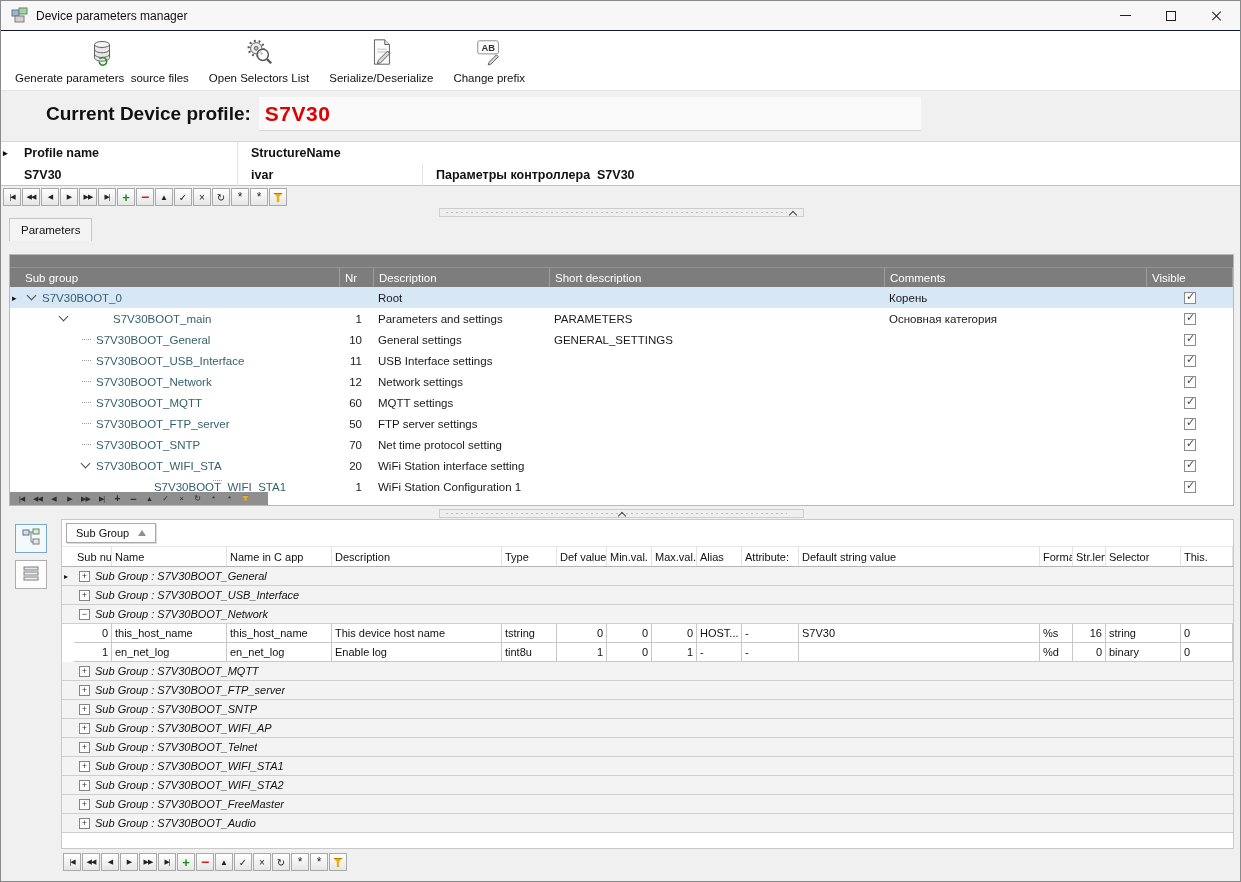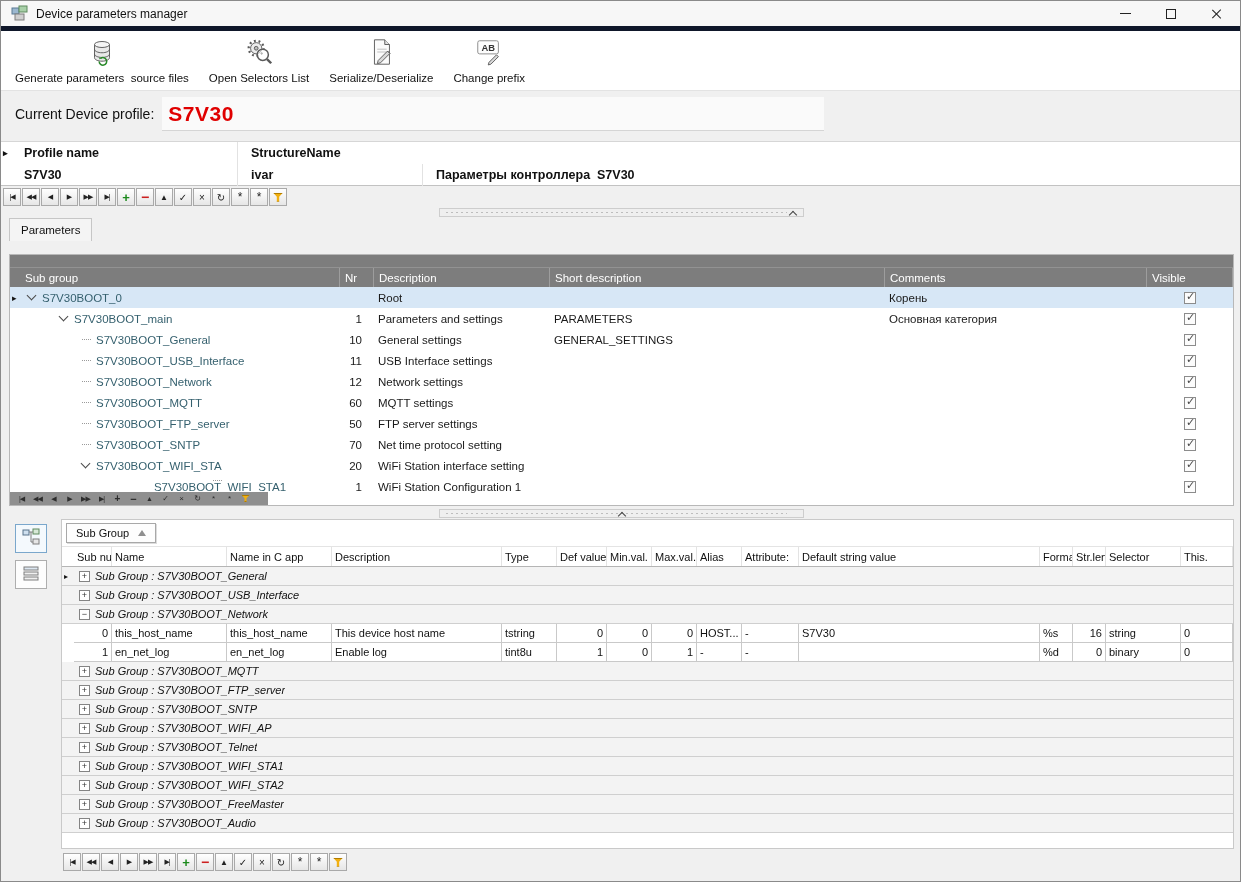--- a/index.html
+++ b/index.html
@@ -6,7 +6,7 @@
   .window{position:relative;width:1241px;height:882px;background:#f0f0f0;border:1px solid #8a8a8a;box-sizing:border-box;overflow:hidden;font-size:12px;color:#111;}
 
   
-  .titlebar{position:absolute;top:0;left:0;right:0;height:30px;background:#f7f7f7;border-bottom:5px solid #0f172a;display:flex;align-items:center;padding-left:10px;box-sizing:border-box;}
+  .titlebar{position:absolute;top:0;left:0;right:0;height:30px;background:#f7f7f7;border-bottom:1px solid #0f172a;display:flex;align-items:center;padding-left:10px;box-sizing:border-box;}
   .appicon{width:17px;height:17px;margin-right:8px;flex:none;}
   .wtitle{font-size:12px;color:#111;}
   .wbtns{margin-left:auto;display:flex;height:100%;}

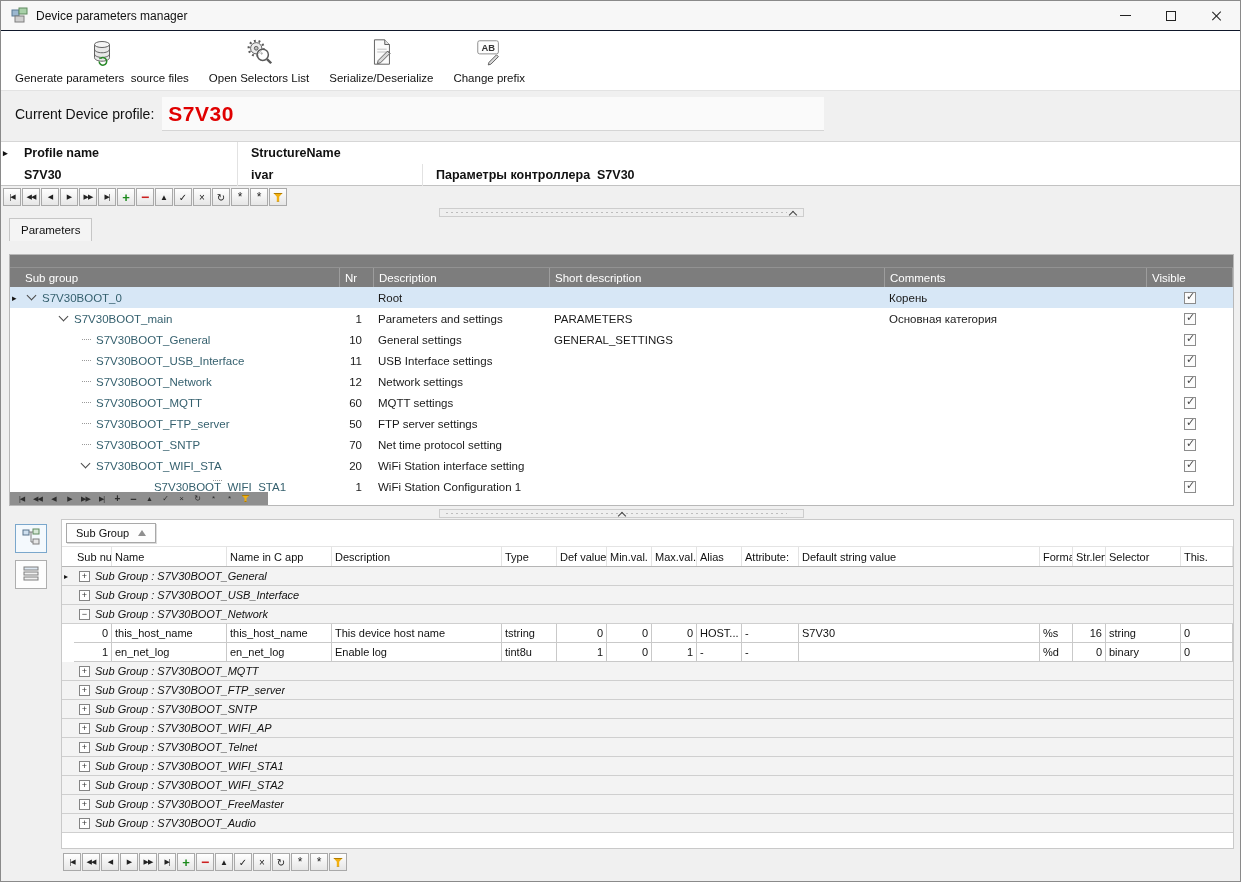--- a/index.html
+++ b/index.html
@@ -26,7 +26,7 @@
 
   
   .profilebar{position:absolute;top:92px;left:0;right:0;height:42px;display:flex;align-items:center;padding-left:14px;box-sizing:border-box;gap:8px;}
-  .pb-label{font-weight:normal;font-size:14px;white-space:pre;}
+  .pb-label{font-weight:bold;font-size:19px;white-space:pre;margin-left:31px;}
   .pb-valuebox{width:662px;height:34px;background:#fafafa;border-bottom:1px solid #d5d5d5;display:flex;align-items:center;padding-left:6px;box-sizing:border-box;}
   .pb-value{color:#e00000;font-weight:bold;font-size:21px;letter-spacing:.5px;}
 

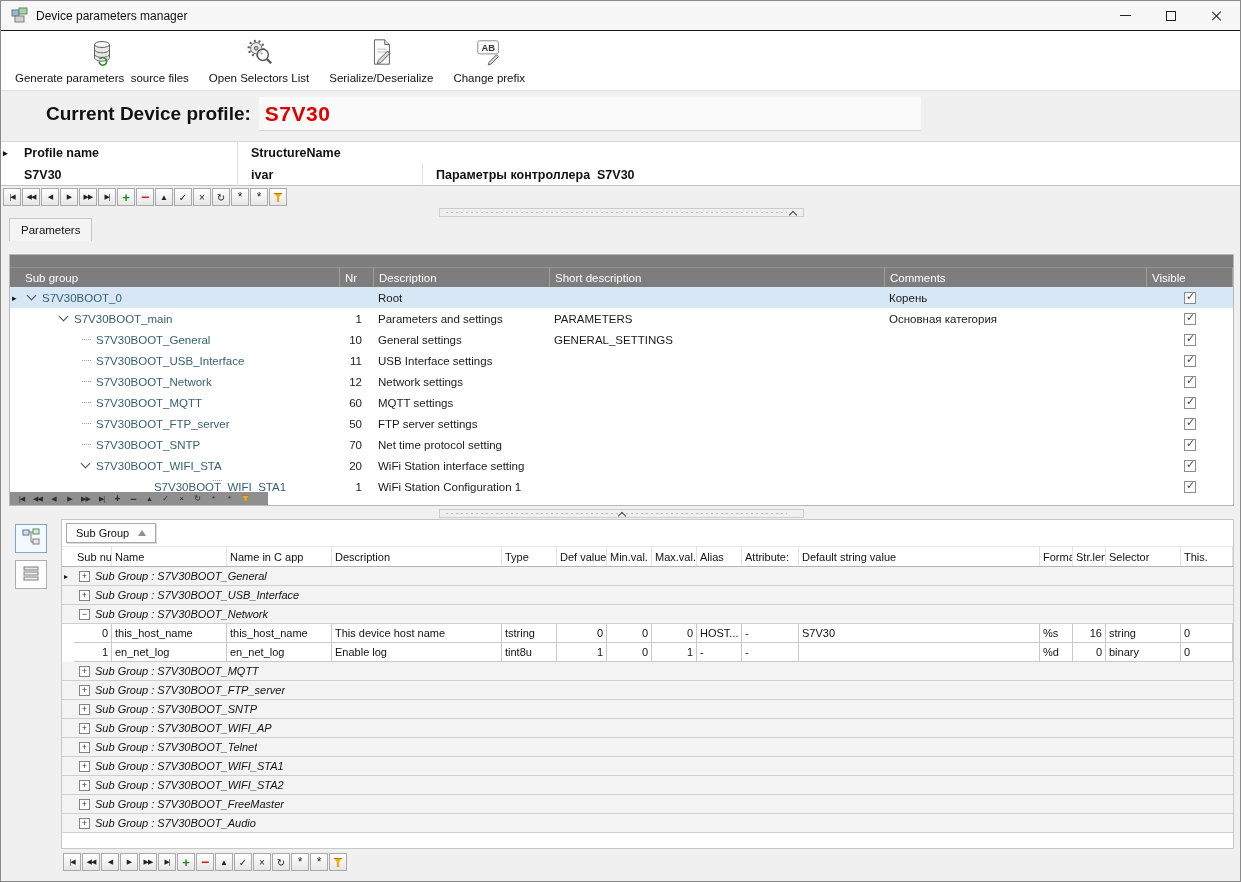--- a/index.html
+++ b/index.html
@@ -69,7 +69,7 @@
   .trow.sel{background:#d7e7f6;}
   .tg-ind{font-size:9px;color:#111;padding-left:2px;}
   .tg-name{color:#35606e;display:flex;align-items:center;white-space:nowrap;overflow:hidden;}
-  .lvl1{padding-left:8px;} .lvl2{padding-left:40px;} .lvl3{padding-left:62px;} .lvl4{padding-left:80px;flex-direction:column;}
+  .lvl1{padding-left:8px;} .lvl2{padding-left:40px;gap:39px;} .lvl3{padding-left:62px;} .lvl4{padding-left:80px;flex-direction:column;}
   .chev{width:6px;height:6px;border-right:1.4px solid #4a4a4a;border-bottom:1.4px solid #4a4a4a;transform:rotate(45deg);margin:-4px 7px 0 0;flex:none;}
   .leafline{width:9px;border-top:1px dotted #9a9a9a;margin-right:5px;flex:none;}
   .tg-c{padding-left:4px;color:#1a1a1a;white-space:nowrap;overflow:hidden;}

